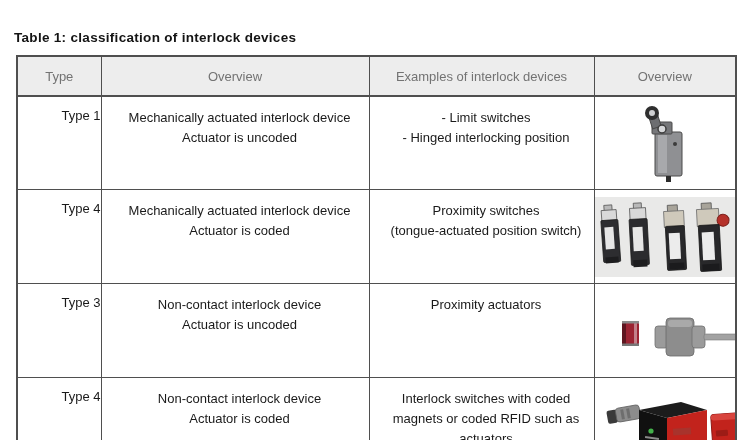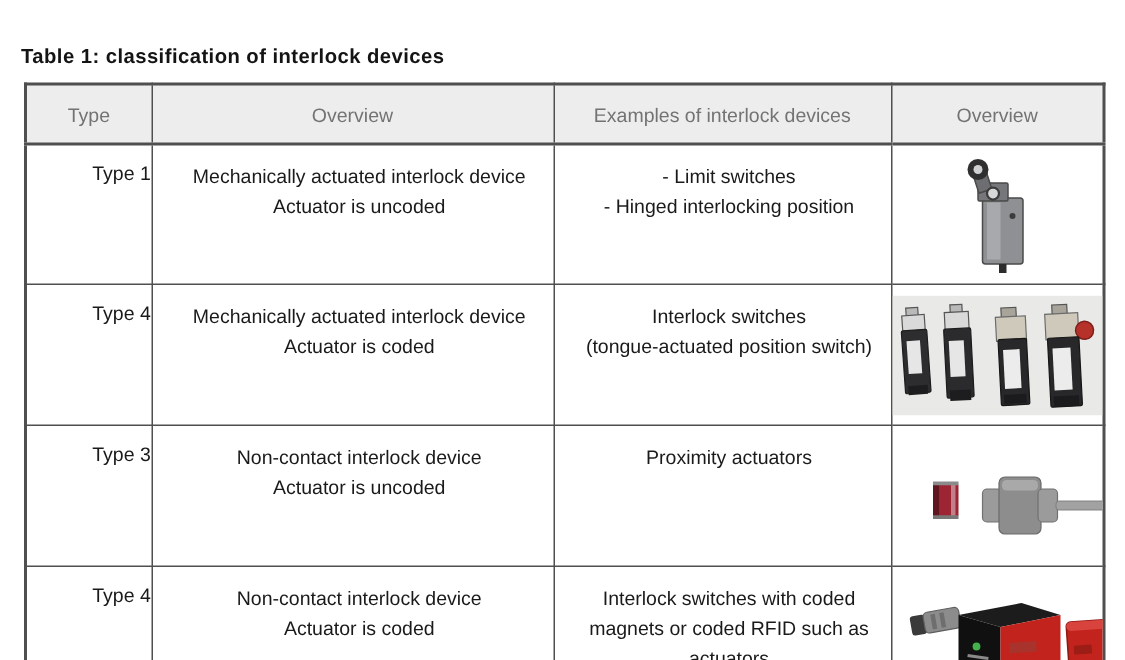--- a/index.html
+++ b/index.html
@@ -122,7 +122,7 @@
         <div class="line">Actuator is coded</div>
       </td>
       <td class="c-text">
-        <div class="line">Interlock switches</div>
+        <div class="line">Proximity switches</div>
         <div class="line">(tongue-actuated position switch)</div>
       </td>
       <td class="c-img">

